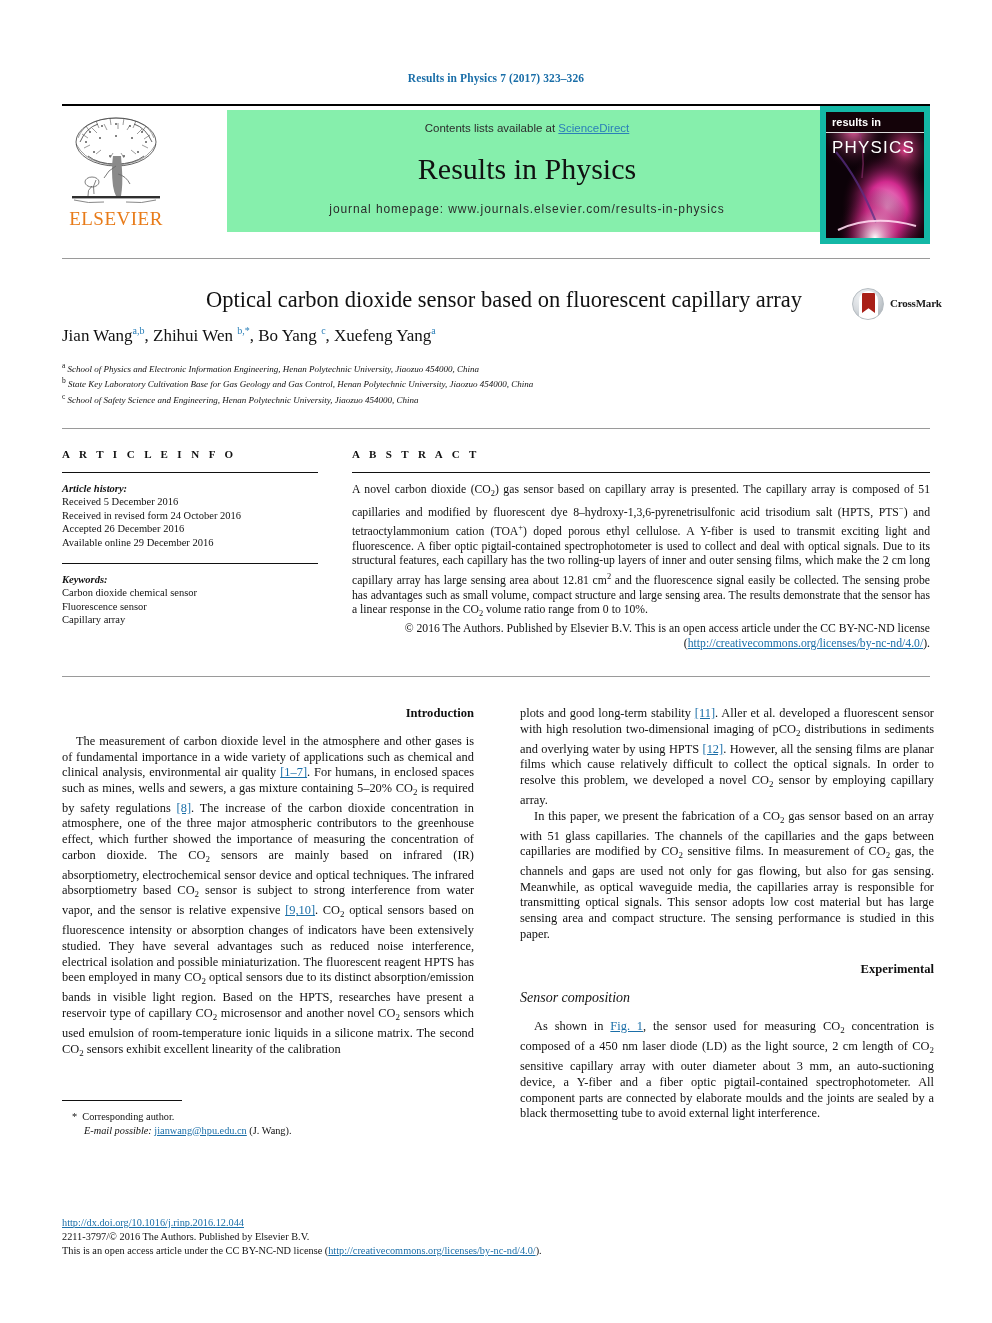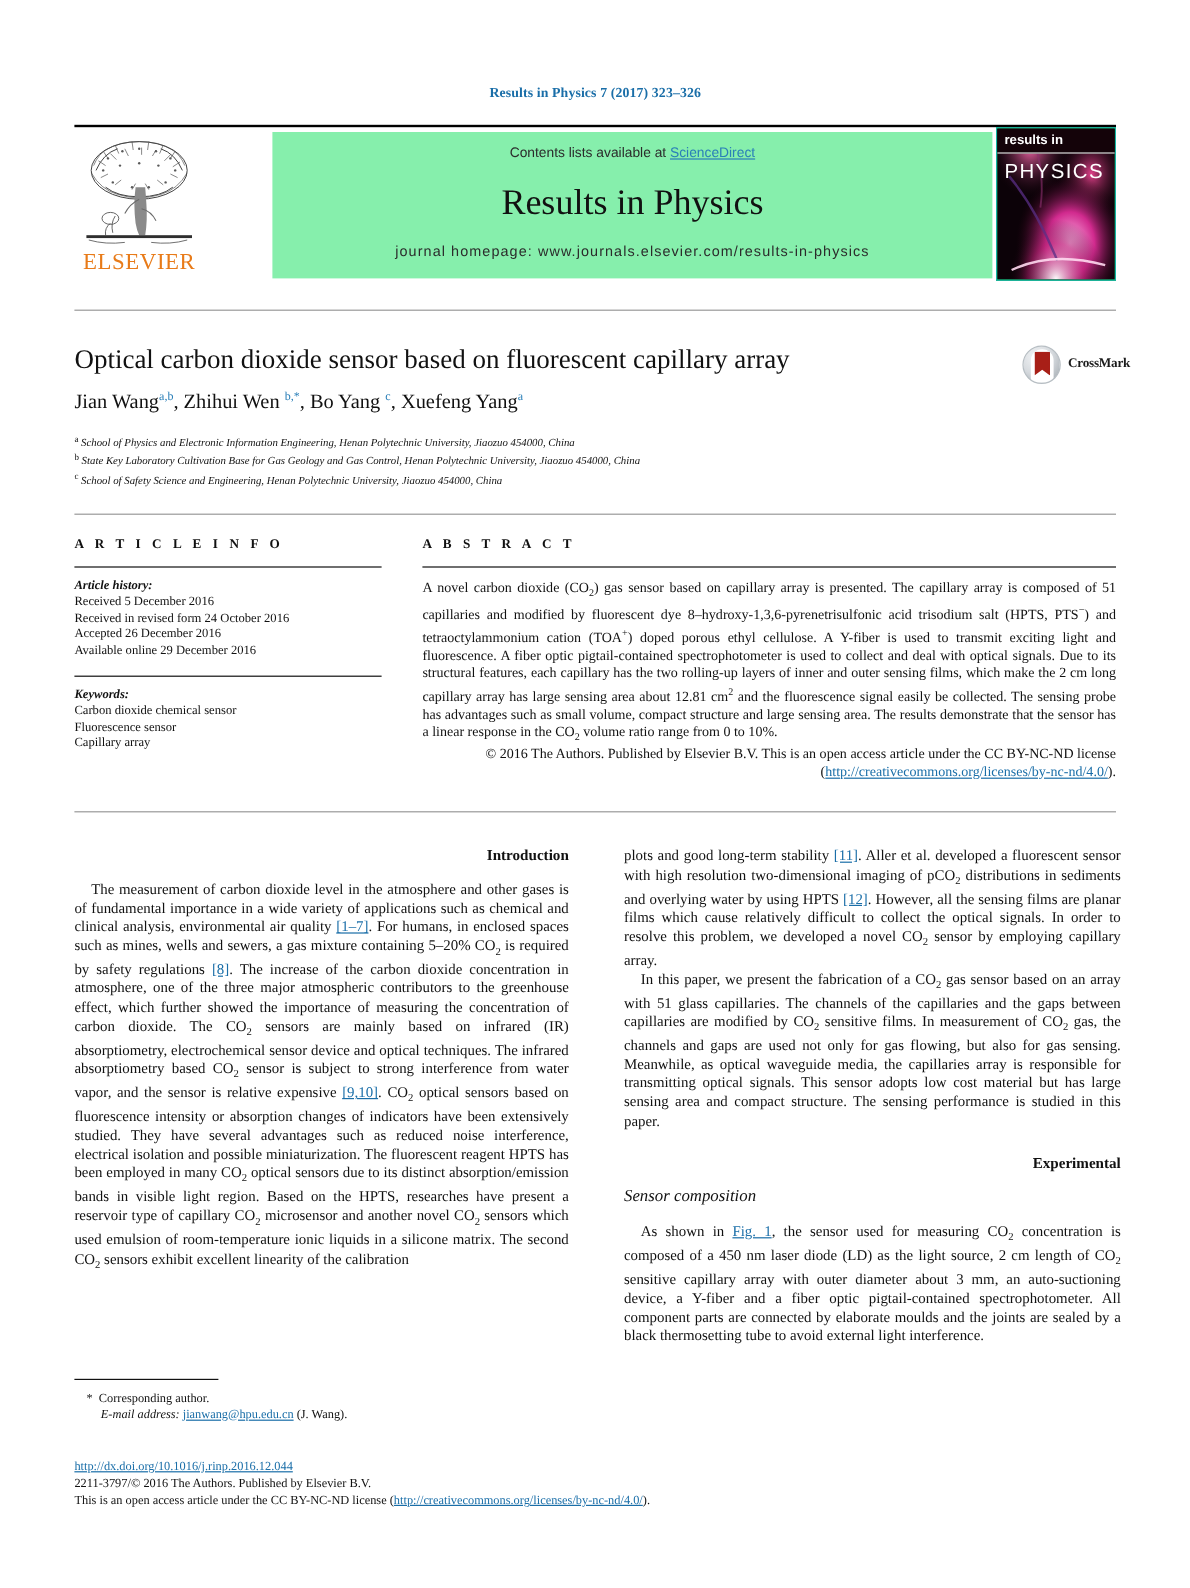--- a/index.html
+++ b/index.html
@@ -112,9 +112,9 @@
     right: 0; top: 2px;
     width: 98px;
     height: 126px;
-    background: #15803d;
+    background: #b91c1c;
     overflow: hidden;
-    border: 1px solid #14b8a6;
+    border: 6px solid #14b8a6;
   }
   .cover-label-top {
     position: absolute;

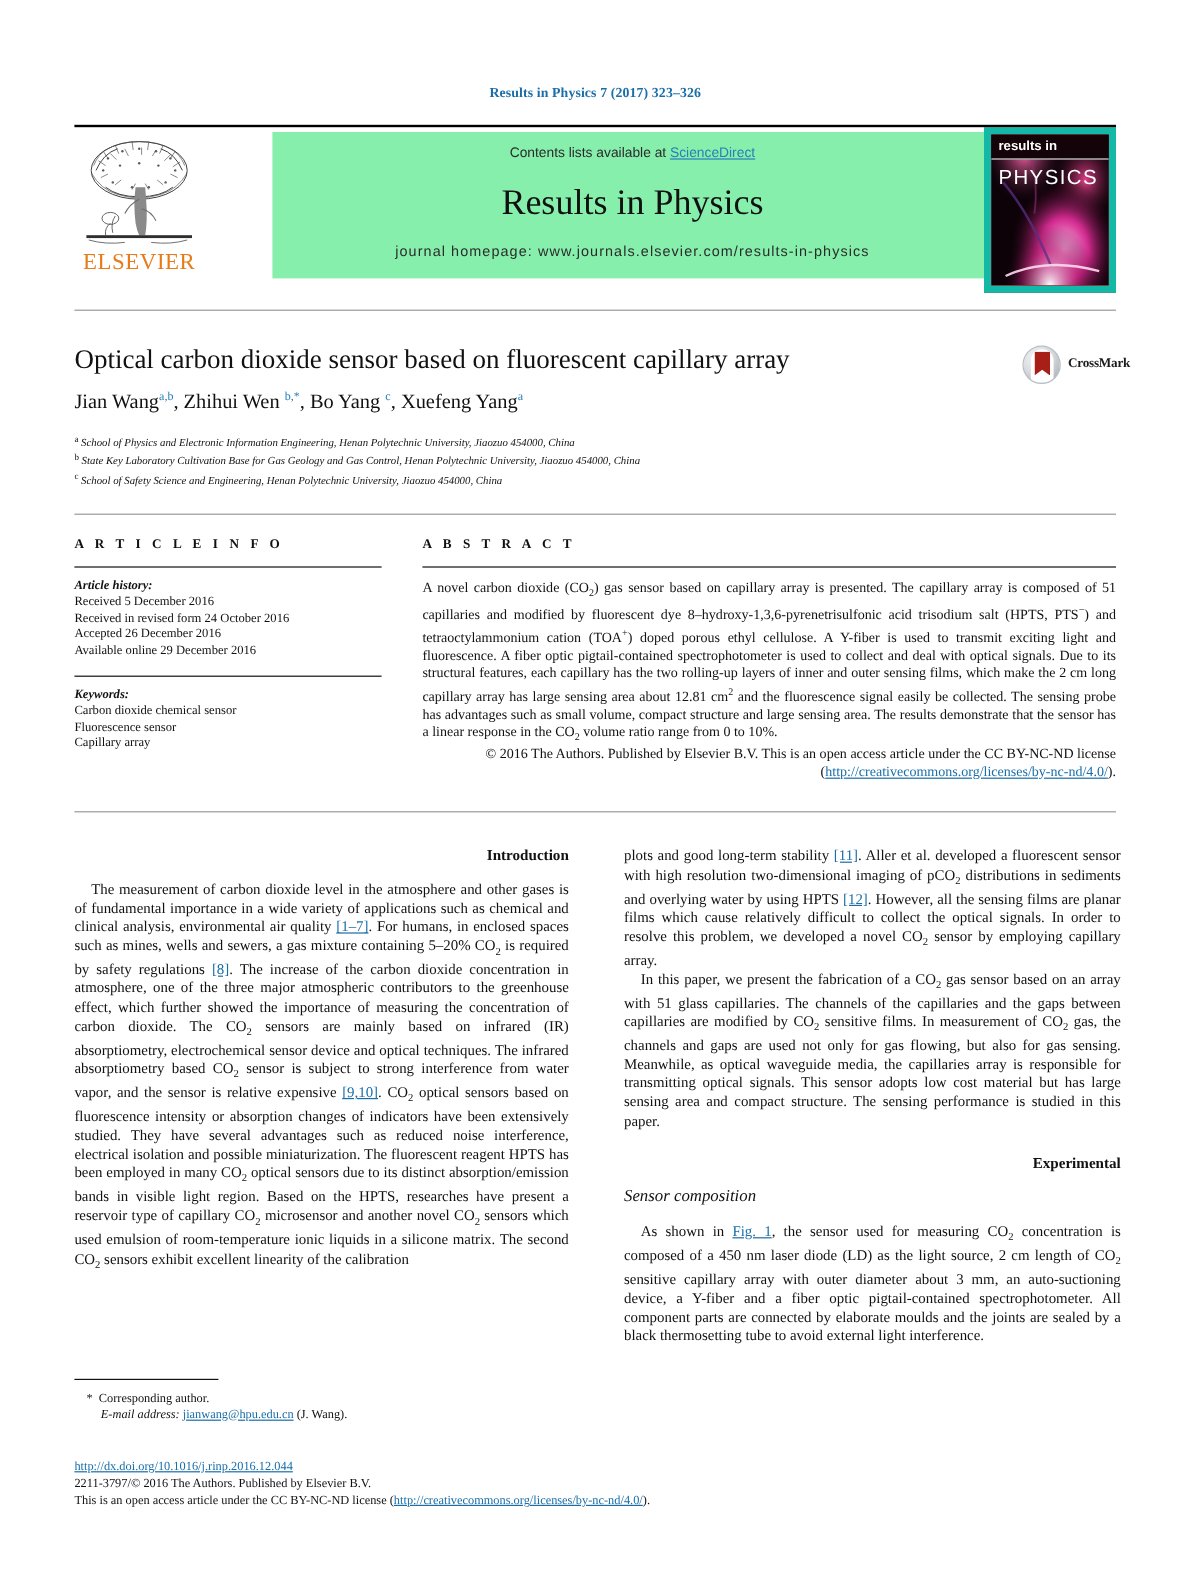--- a/index.html
+++ b/index.html
@@ -157,6 +157,7 @@
     font-size: 22.5px;
     line-height: 28px;
     color: #111;
+    text-align: right;
   }
   .crossmark {
     position: absolute;

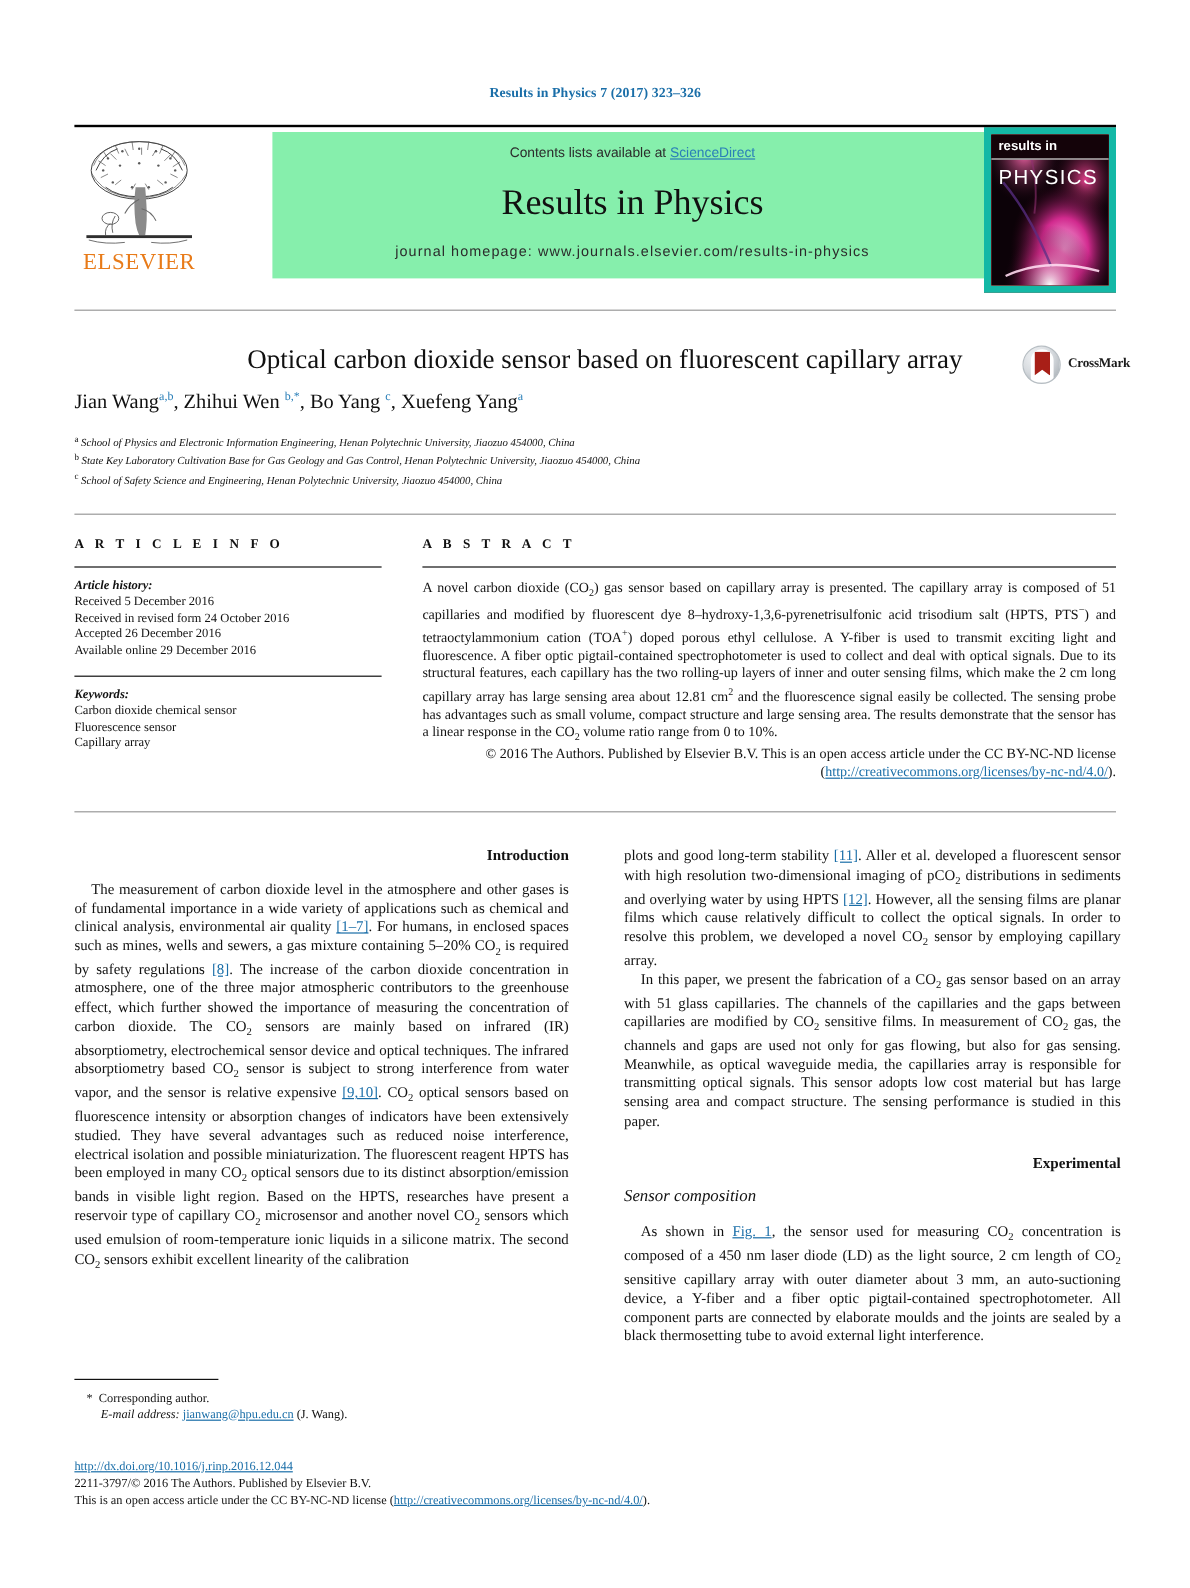--- a/index.html
+++ b/index.html
@@ -346,7 +346,7 @@
   
   .footnote {
     position: absolute;
-    left: 62px; top: 1149px;
+    left: 62px; top: 1100px;
     width: 412px;
   }
   .footnote-rule {

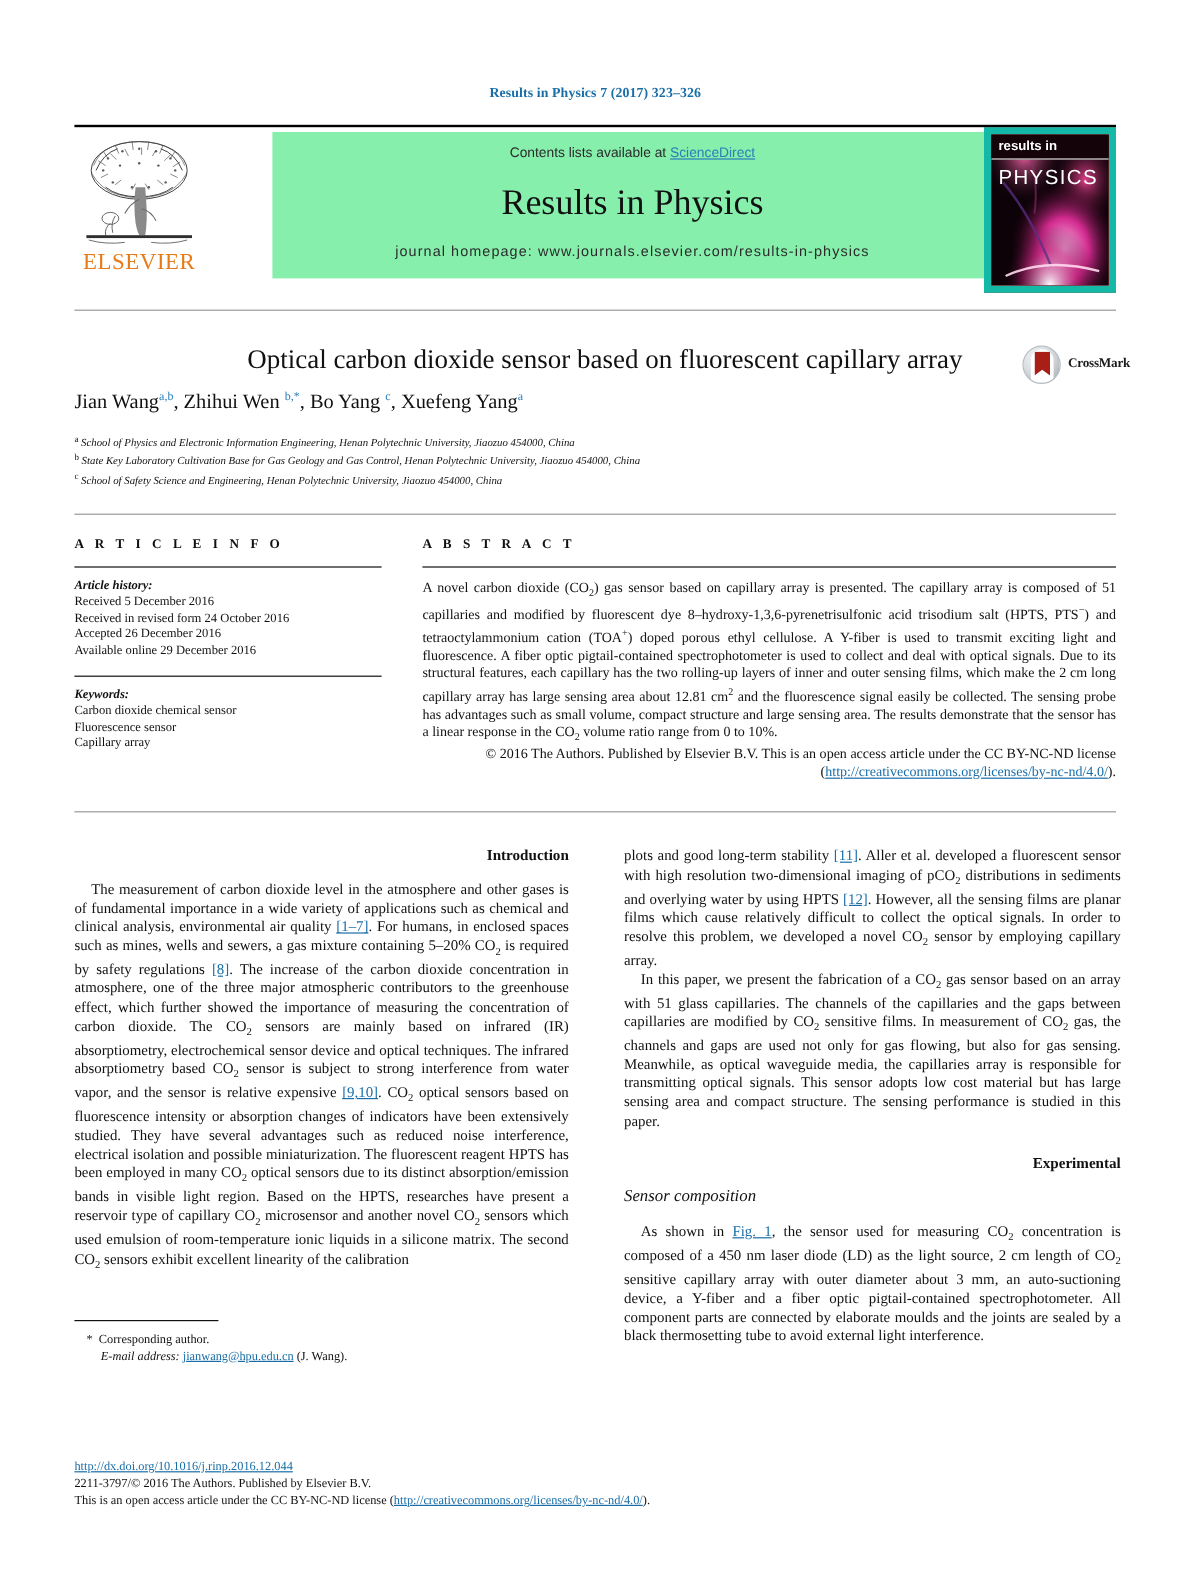--- a/index.html
+++ b/index.html
@@ -544,7 +544,7 @@
   <div class="footnote">
     <div class="footnote-rule"></div>
     <div class="footnote-line"><span>*</span>&nbsp; <span>Corresponding author.</span></div>
-    <div class="footnote-line" style="padding-left:22px;"><span class="ital">E-mail address:</span> <a class="link" href="#">jianwang@hpu.edu.cn</a> <span>(J. Wang).</span></div>
+    <div class="footnote-line" style="padding-left:22px;"><span class="ital">E-mail possible:</span> <a class="link" href="#">jianwang@hpu.edu.cn</a> <span>(J. Wang).</span></div>
   </div>
 
   <div class="page-footer">

